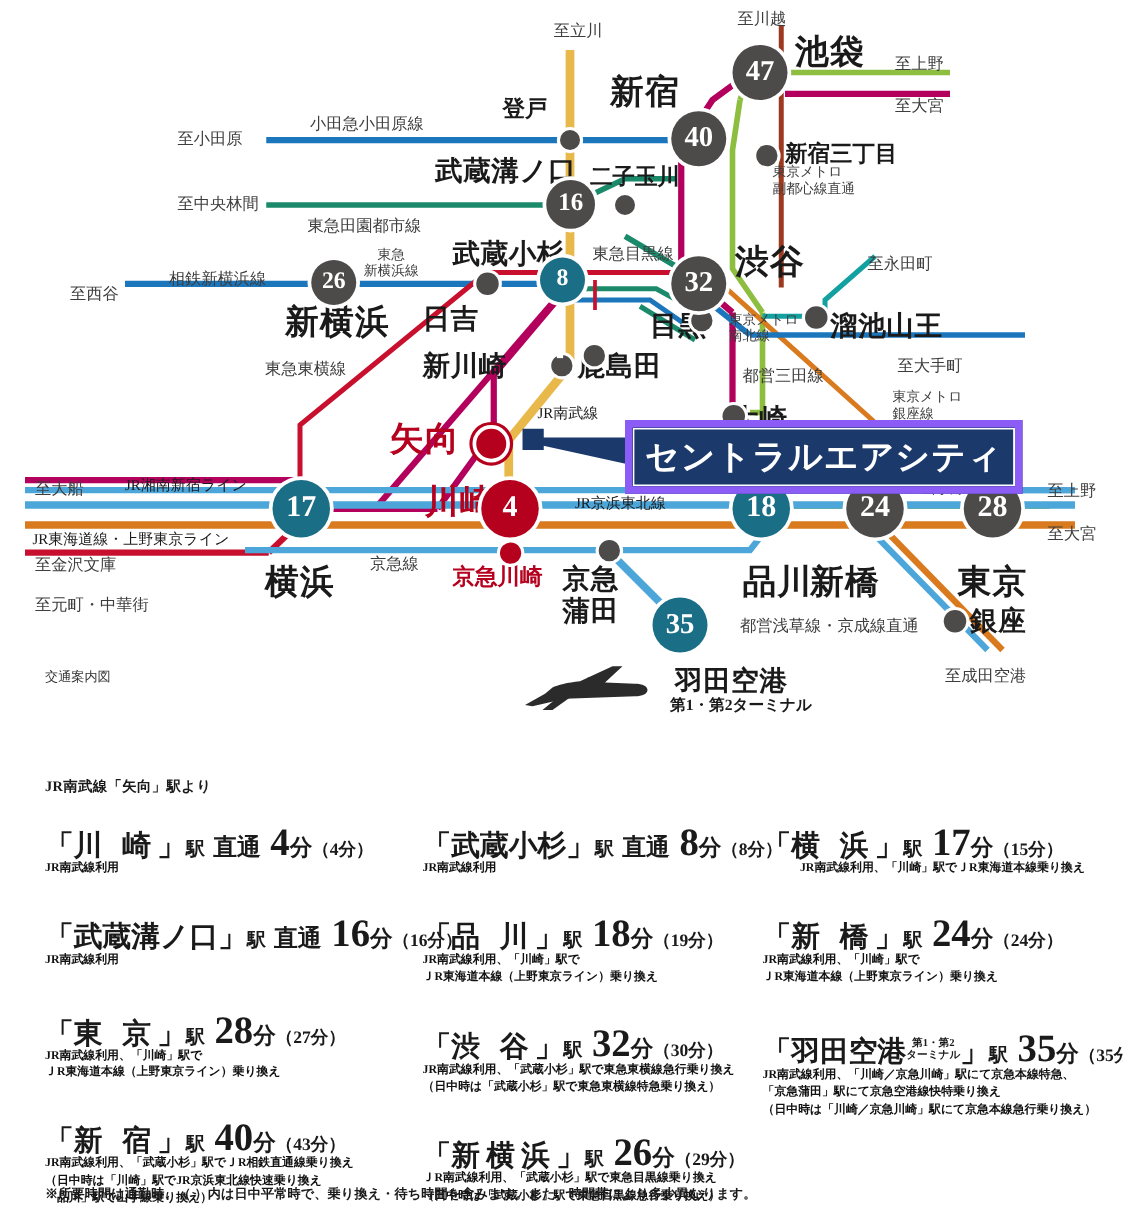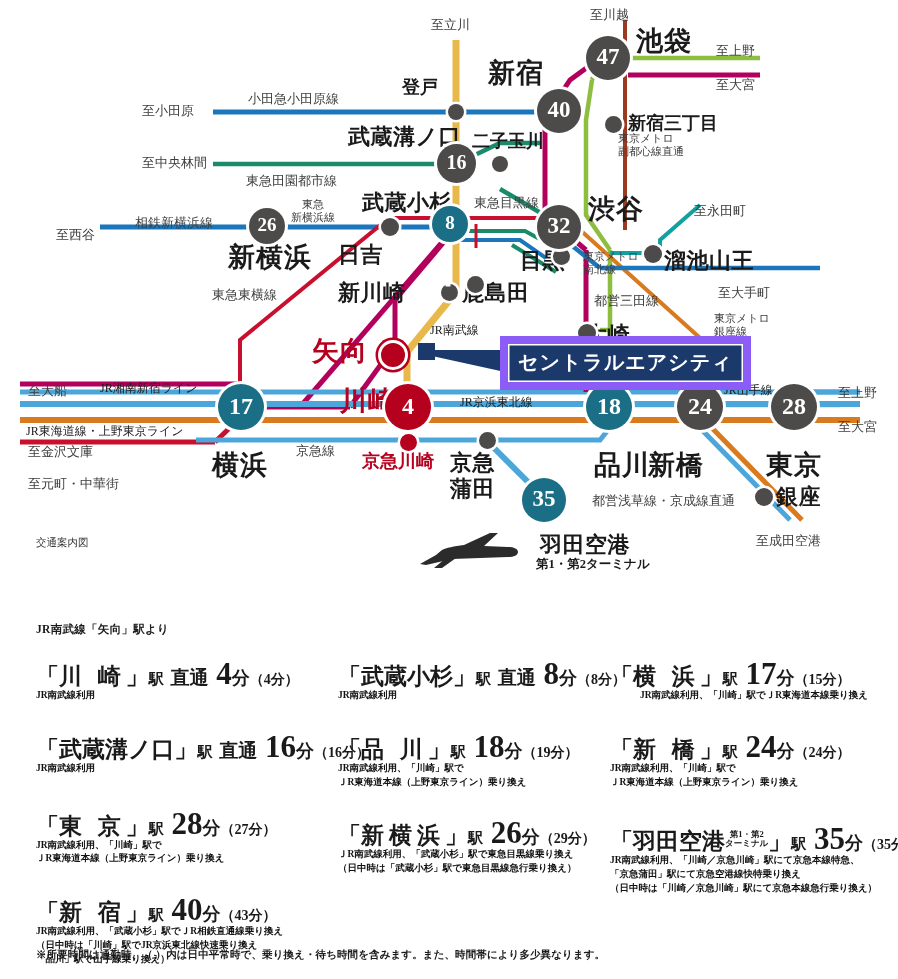--- a/index.html
+++ b/index.html
@@ -192,7 +192,7 @@
       </g>
     </svg>
 
-    <div class="lbl ln" style="left:431px; top:18px;">至立川</div>
+    <div class="lbl ln" style="left:443px; top:18px;">至立川</div>
     <div class="lbl ln" style="left:590px; top:8px;">至川越</div>
     <div class="lbl ln" style="left:716px; top:44px;">至上野</div>
     <div class="lbl ln" style="left:716px; top:78px;">至大宮</div>

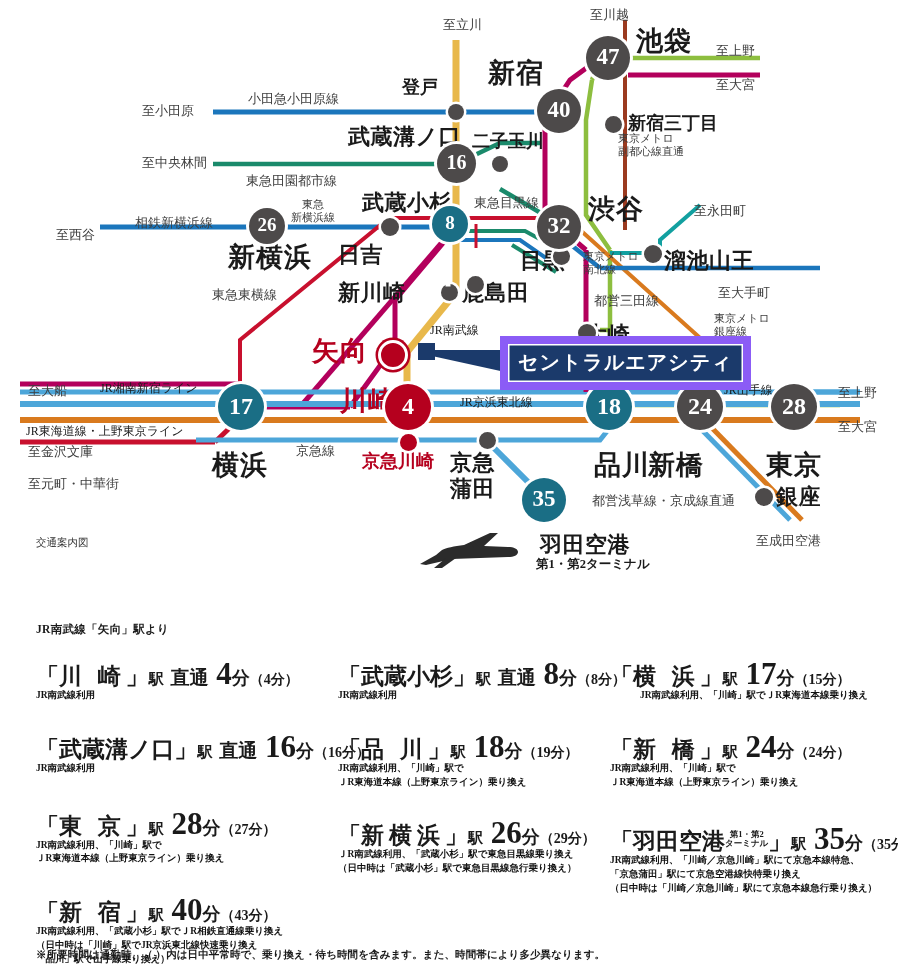--- a/index.html
+++ b/index.html
@@ -61,8 +61,8 @@
     position:absolute; width:17px; height:17px; background:#1b3a6b; z-index:8;
   }
   #prop-box{
-    position:absolute; background:#1b3a6b; border:8px solid #8b5cf6;
-    color:#fff; font-size:20px; font-weight:700; letter-spacing:1px;
+    position:absolute; background:#1b3a6b; border:6px solid #8b5cf6;
+    color:#fff; font-size:27px; font-weight:700; letter-spacing:1px;
     padding:5px 10px 6px; z-index:9;
     box-shadow:inset 0 0 0 1.5px #fff;
     text-align:right;

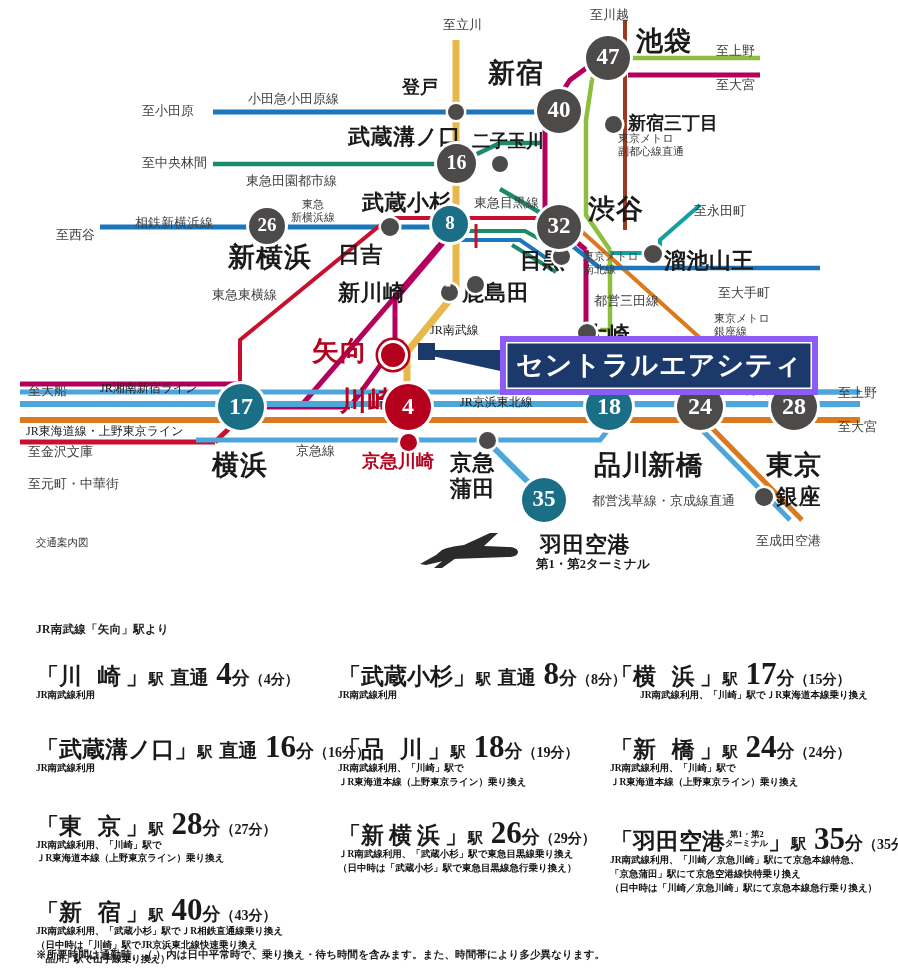--- a/index.html
+++ b/index.html
@@ -356,6 +356,11 @@
           <div class="note" style="margin-top: 0px;">JR南武線利用、「川崎」駅で</div>
           <div class="note" style="margin-top: 0px;">ＪR東海道本線（上野東京ライン）乗り換え</div>
         </div>
+        <div class="item" style="margin-top: 30px;">
+          <div class="item-main"><span class="q">「</span><span class="stn">渋 谷</span><span class="q">」</span><span class="eki">駅</span><span class="min">&nbsp;32</span><span class="fun">分</span><span class="paren">（30分）</span></div>
+          <div class="note" style="margin-top: 0px;">JR南武線利用、「武蔵小杉」駅で東急東横線急行乗り換え</div>
+          <div class="note" style="margin-top: 0px;">（日中時は「武蔵小杉」駅で東急東横線特急乗り換え）</div>
+        </div>
         <div class="item" style="margin-top: 28px;">
           <div class="item-main"><span class="q">「</span><span class="stn">新横浜</span><span class="q">」</span><span class="eki">駅</span><span class="min">&nbsp;26</span><span class="fun">分</span><span class="paren">（29分）</span></div>
           <div class="note" style="margin-top: 0px;">ＪR南武線利用、「武蔵小杉」駅で東急目黒線乗り換え</div>

